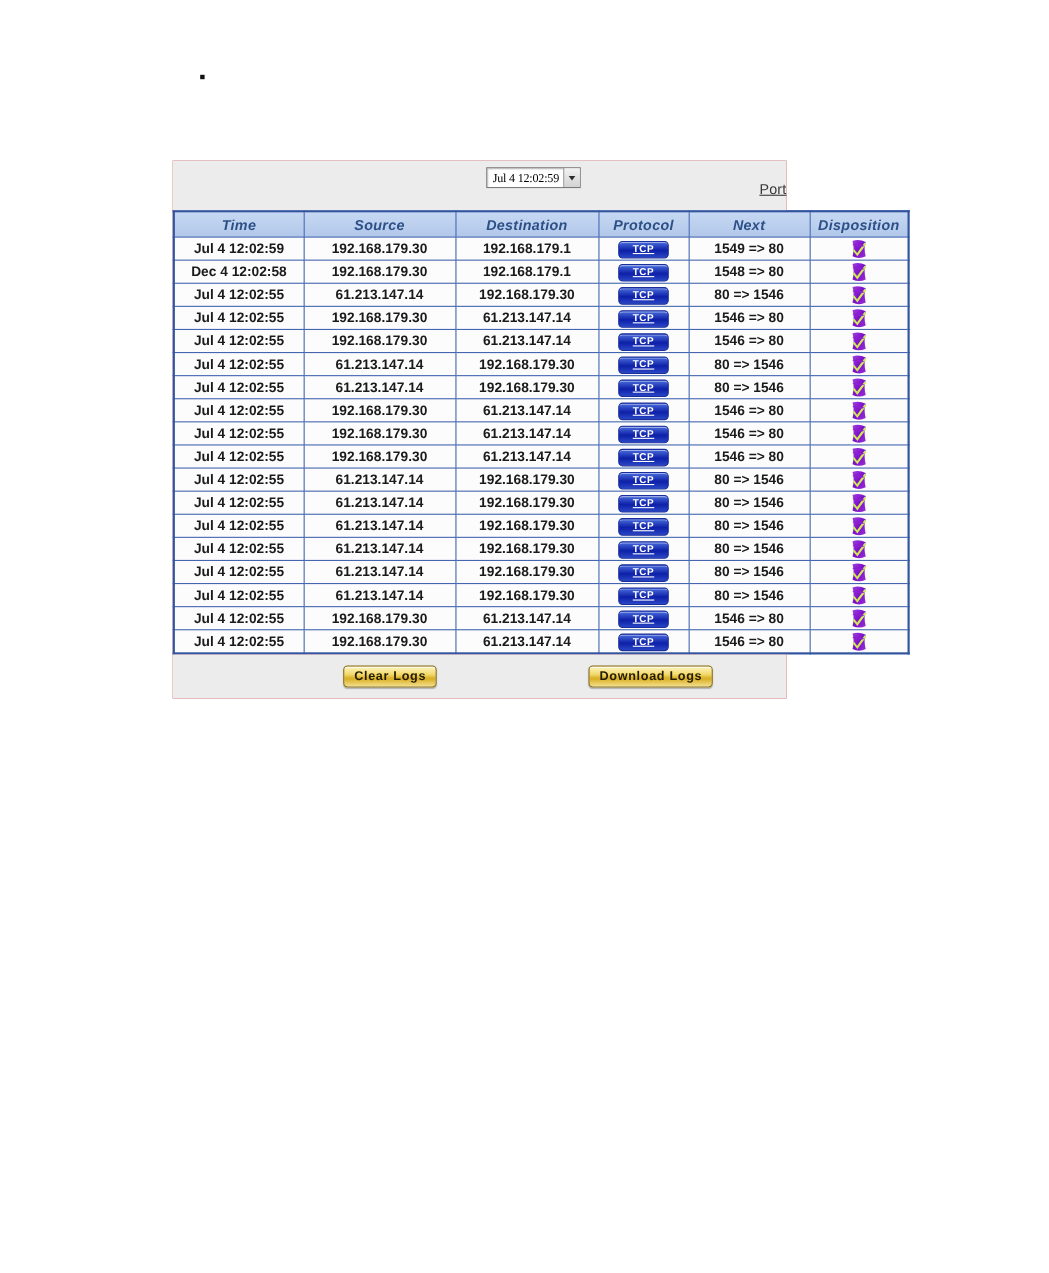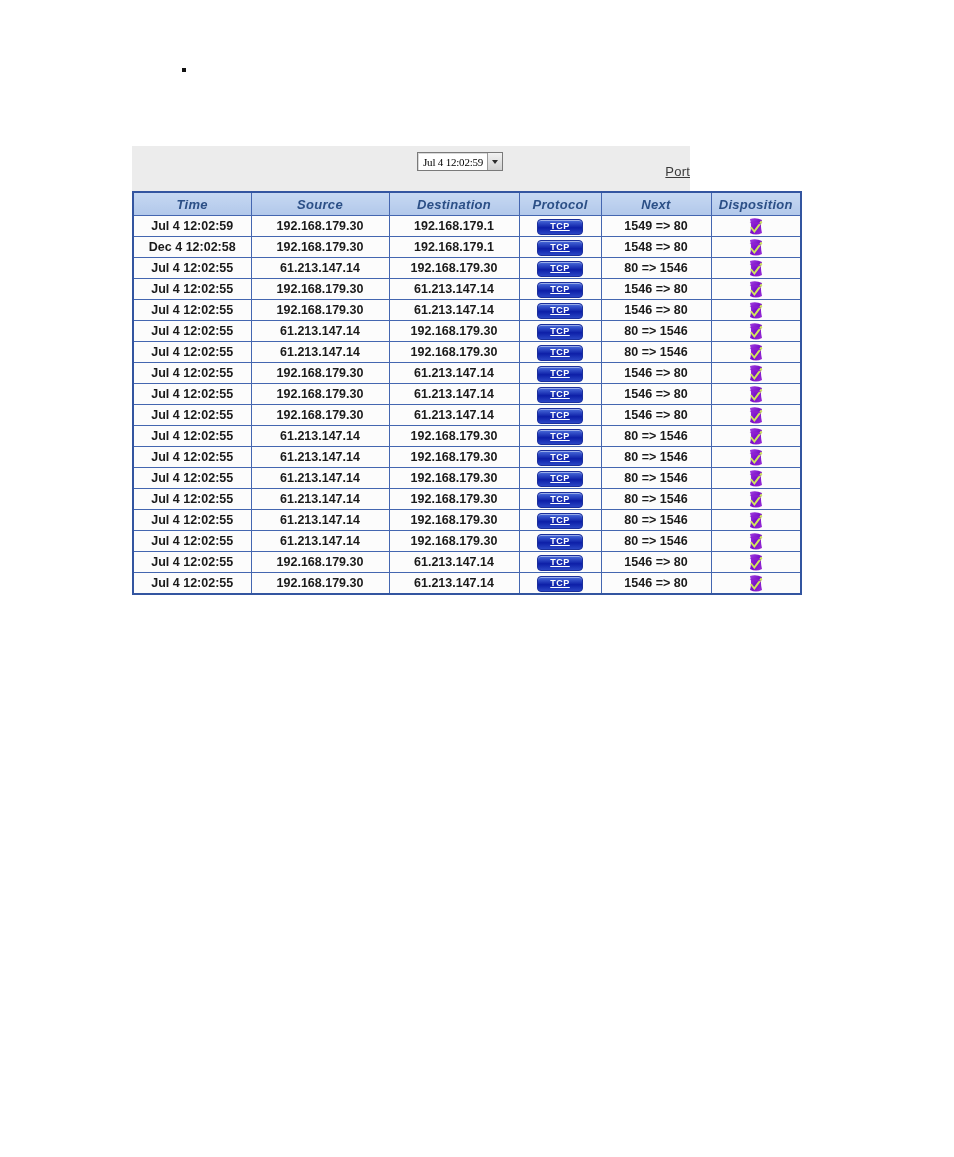--- a/index.html
+++ b/index.html
@@ -32,7 +32,7 @@
   
   .log-panel {
     position: absolute;
-    left: 132px;
+    left: 157px;
     top: 146px;
     width: 558px;
     background: #b91c1c;

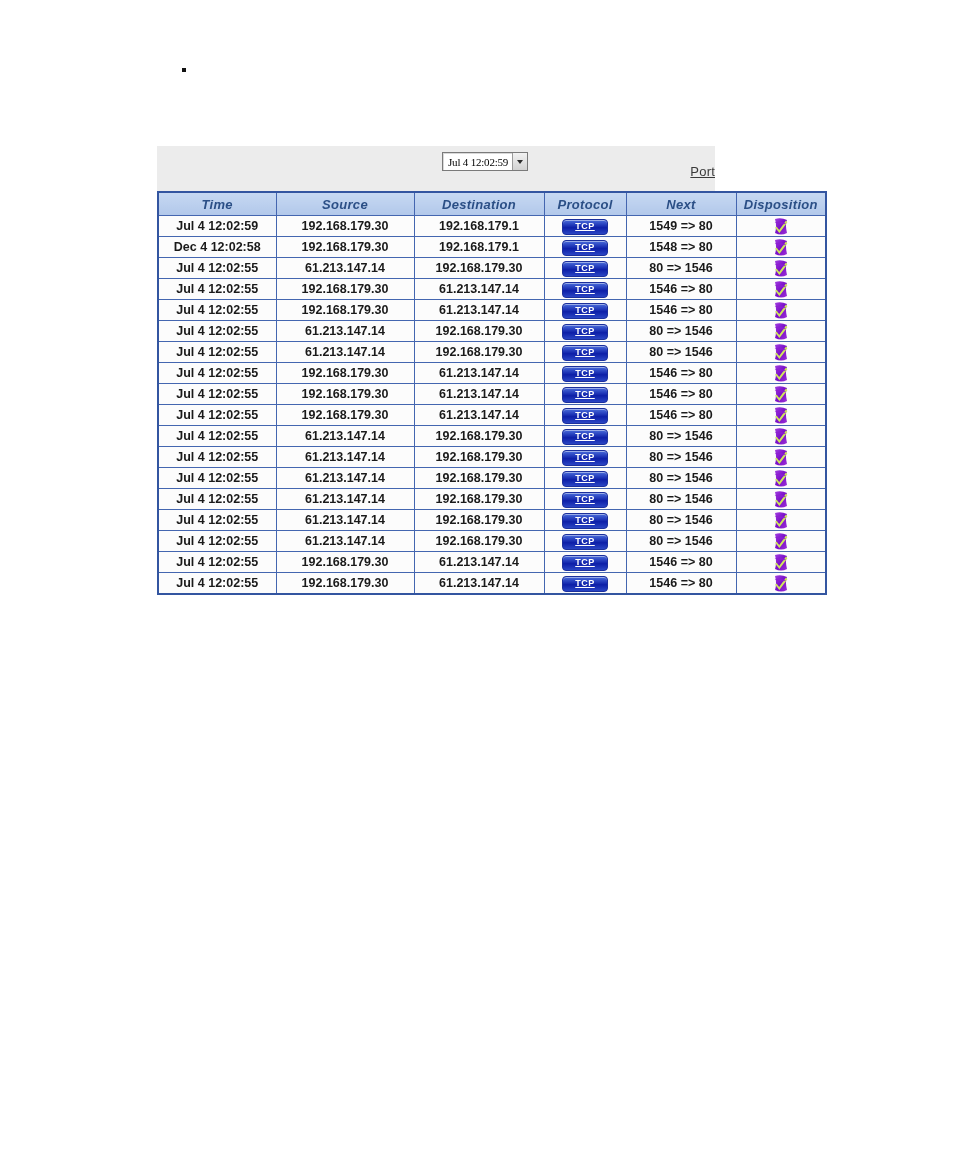--- a/index.html
+++ b/index.html
@@ -568,6 +568,10 @@
         </tbody>
     </table>
 
+    <div class="button-bar">
+      <div class="gold-btn" id="clear-logs-button">Clear Logs</div>
+      <div class="gold-btn" id="download-logs-button">Download Logs</div>
+    </div>
 
   </div>
 </div>

